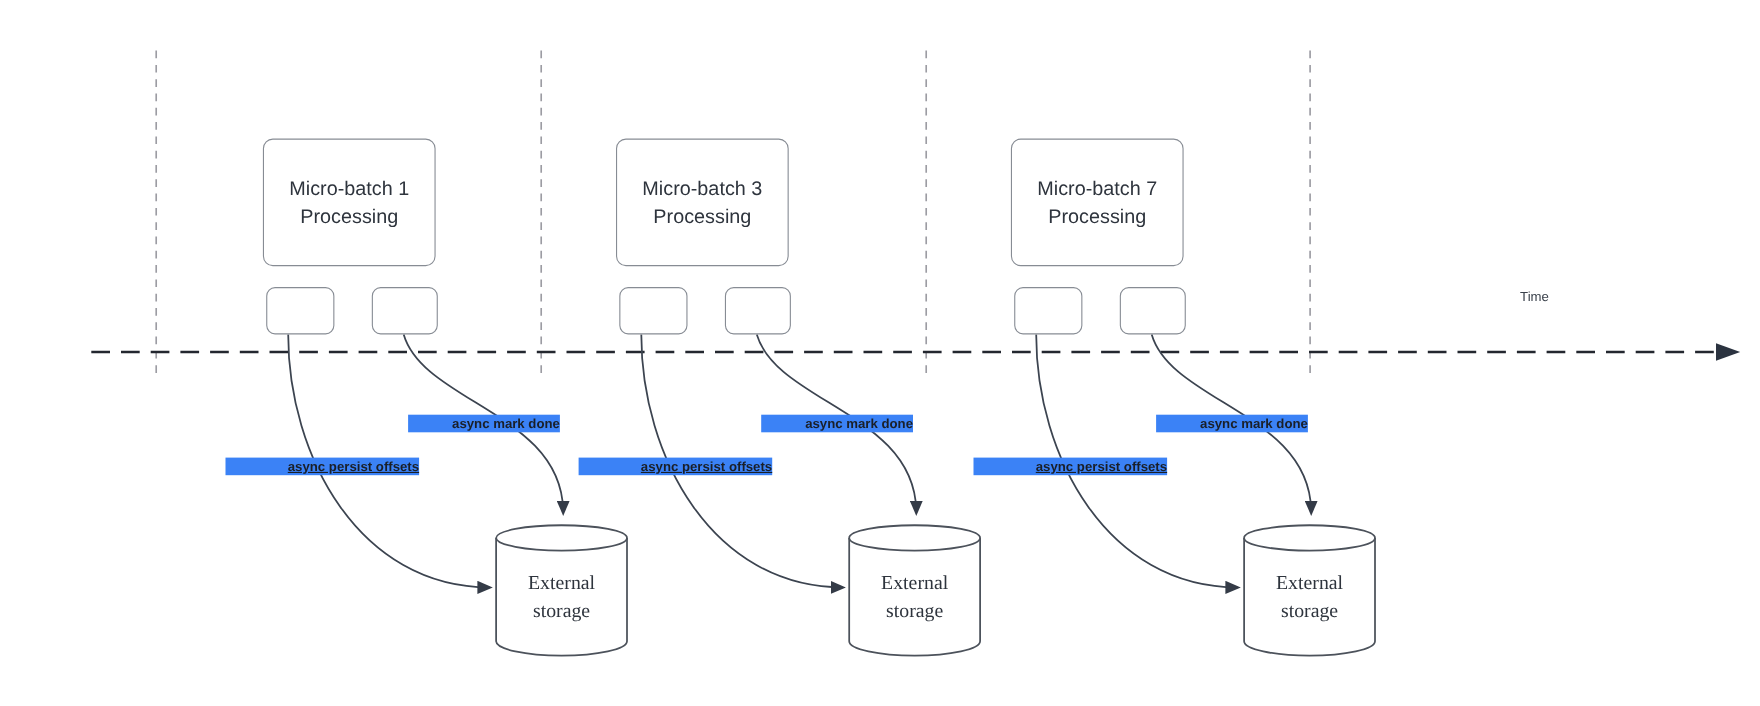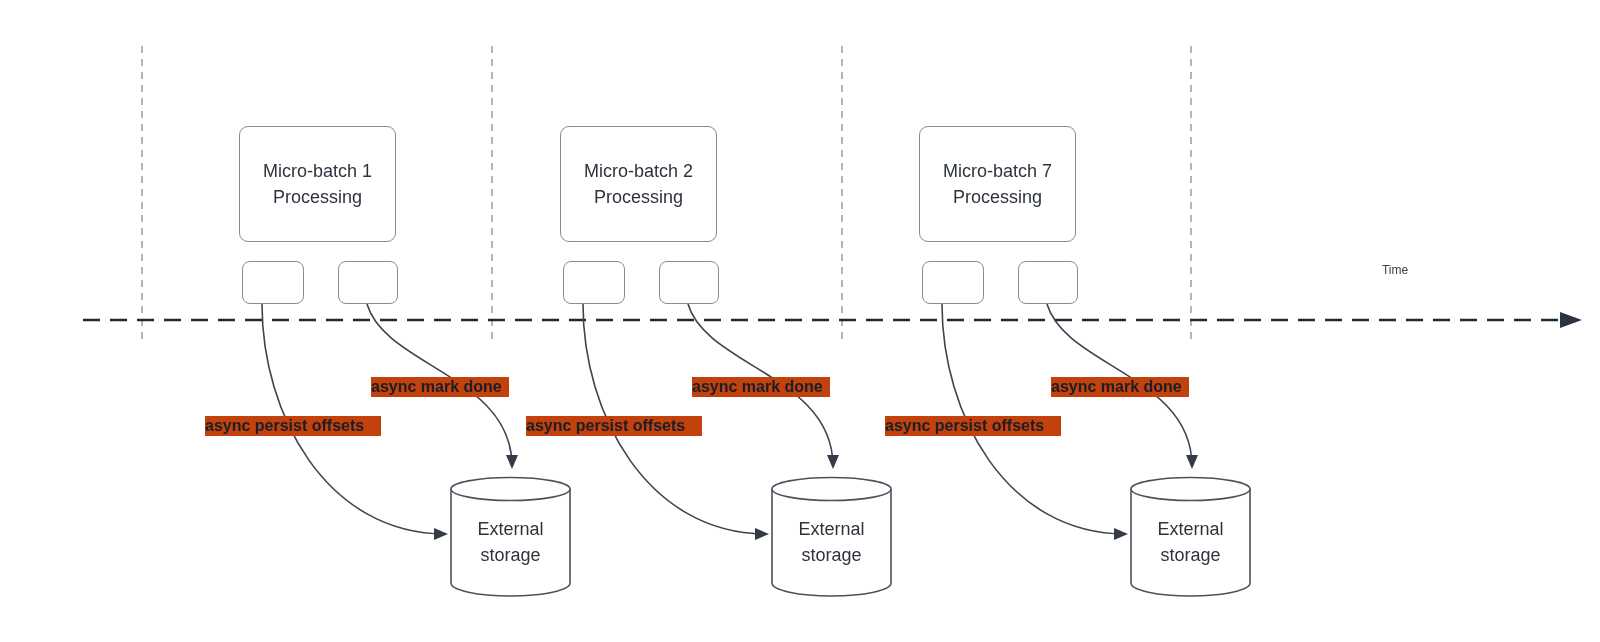--- a/index.html
+++ b/index.html
@@ -106,7 +106,7 @@
   </div>
 
   <div class="group g2">
-    <div class="mb-box">Micro-batch 2
+    <div class="mb-box">Micro-batch 3
 Processing</div>
     <div class="sb sb1"></div>
     <div class="sb sb2"></div>

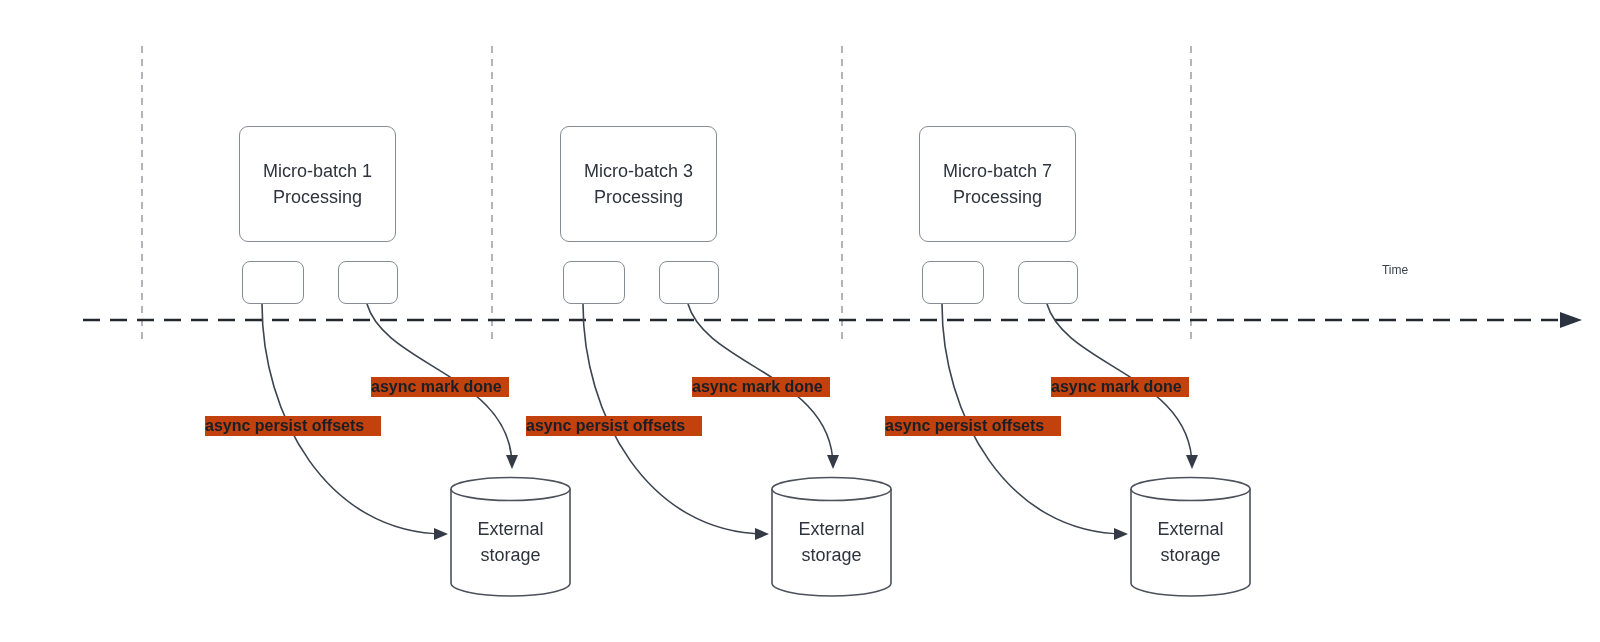--- a/index.html
+++ b/index.html
@@ -33,8 +33,8 @@
   
   .arrow-lbl{
     position:absolute;
-    font-size:16px;font-weight:bold;color:#1a1f27;
-    text-align:left;background:#c2410c;padding:1px 0;
+    font-size:12px;font-weight:bold;color:#1a1f27;
+    text-align:right;background:#3b82f6;padding:1px 0;
     white-space:nowrap;
   }
   .lbl-persist{left:-34px;top:416px;width:176px;}

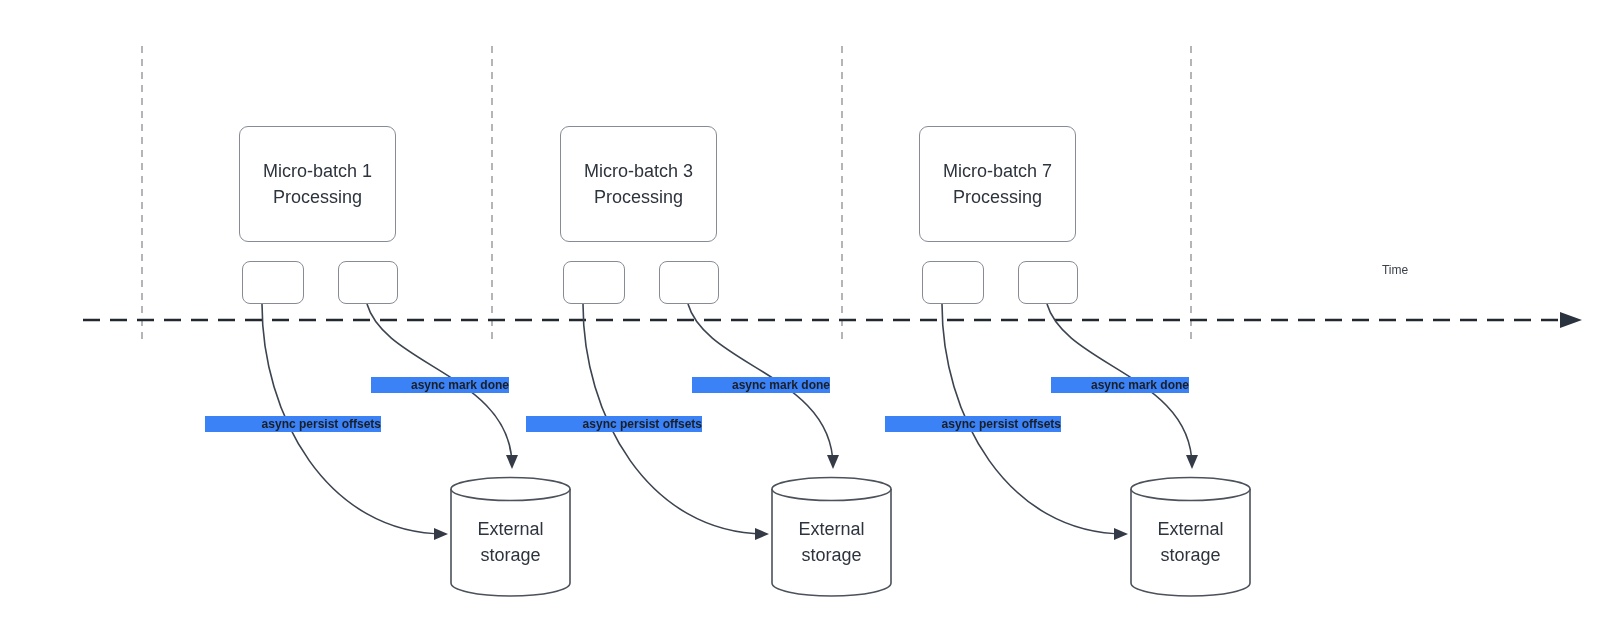--- a/index.html
+++ b/index.html
@@ -37,7 +37,7 @@
     text-align:right;background:#3b82f6;padding:1px 0;
     white-space:nowrap;
   }
-  .lbl-persist{left:-34px;top:416px;width:176px;}
+  .lbl-persist{left:-34px;top:416px;width:176px;text-decoration:underline;}
   .lbl-markdone{left:132px;top:377px;width:138px;}
   
   .cyl-label{

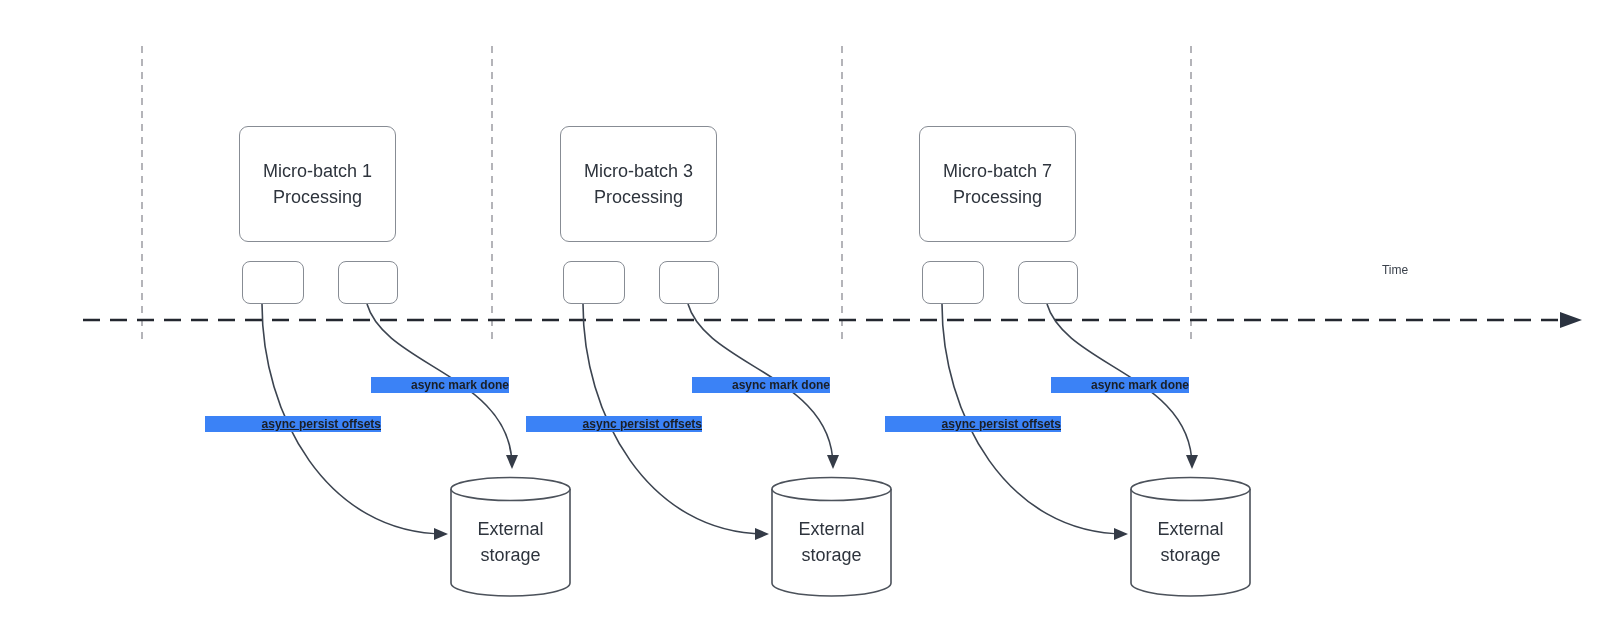--- a/index.html
+++ b/index.html
@@ -44,7 +44,7 @@
     position:absolute;left:213px;top:500px;width:117px;height:83px;
     display:flex;align-items:center;justify-content:center;
     font-size:18px;line-height:26px;color:#2e343d;
-    text-align:center;white-space:pre-line;
+    text-align:center;white-space:pre-line;font-family:Liberation Serif, serif;
   }
   
   .time-label{

